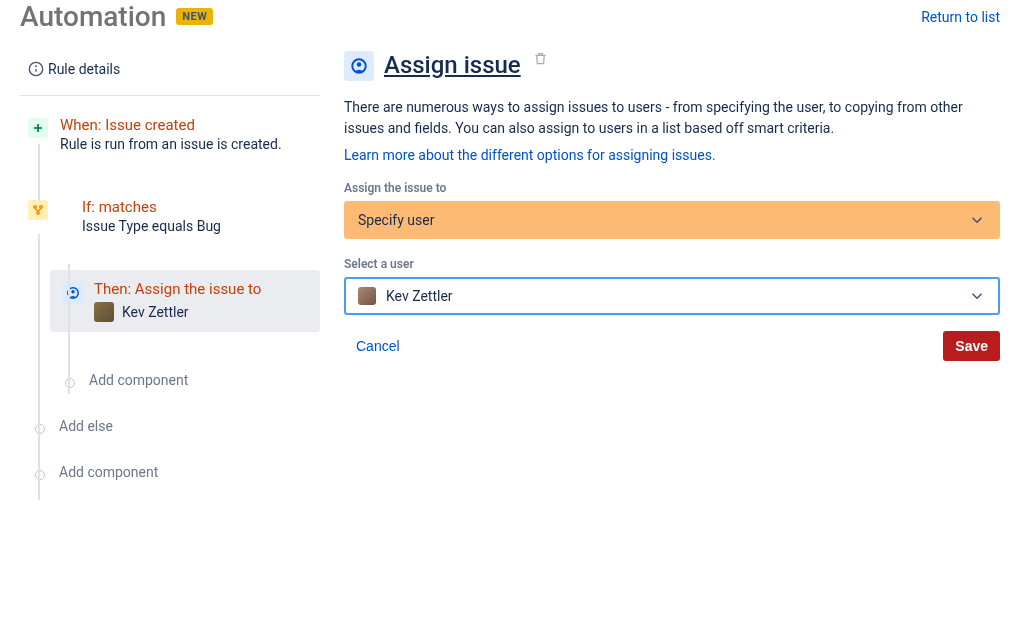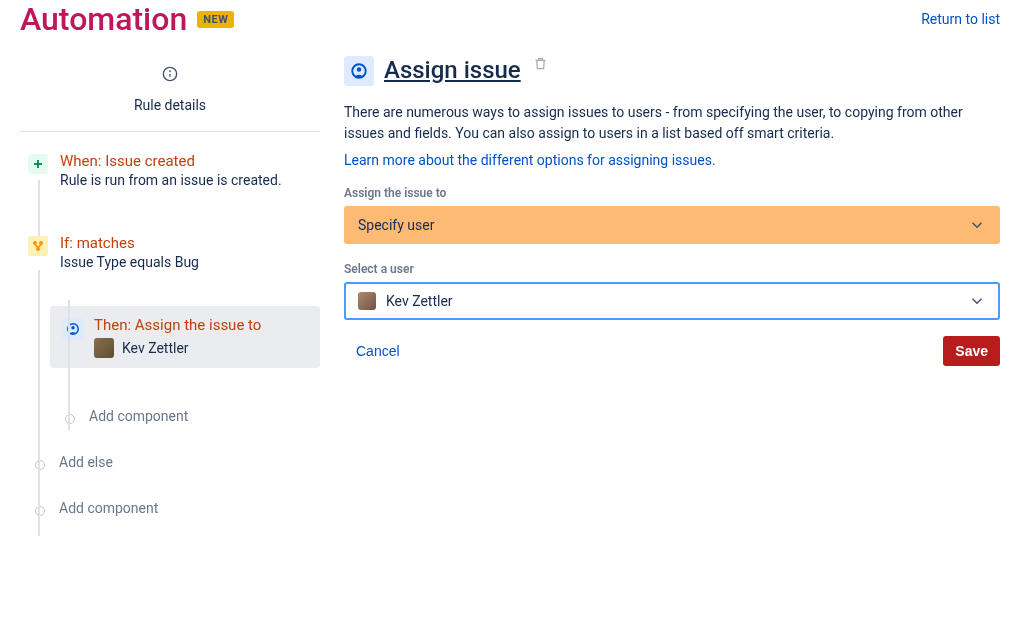--- a/index.html
+++ b/index.html
@@ -29,9 +29,9 @@
     gap: 10px;
   }
   .title {
-    font-size: 32px;
+    font-size: 28px;
     font-weight: 500;
-    color: #be185d;
+    color: #737373;
   }
   .badge-new {
     background: #eab308;

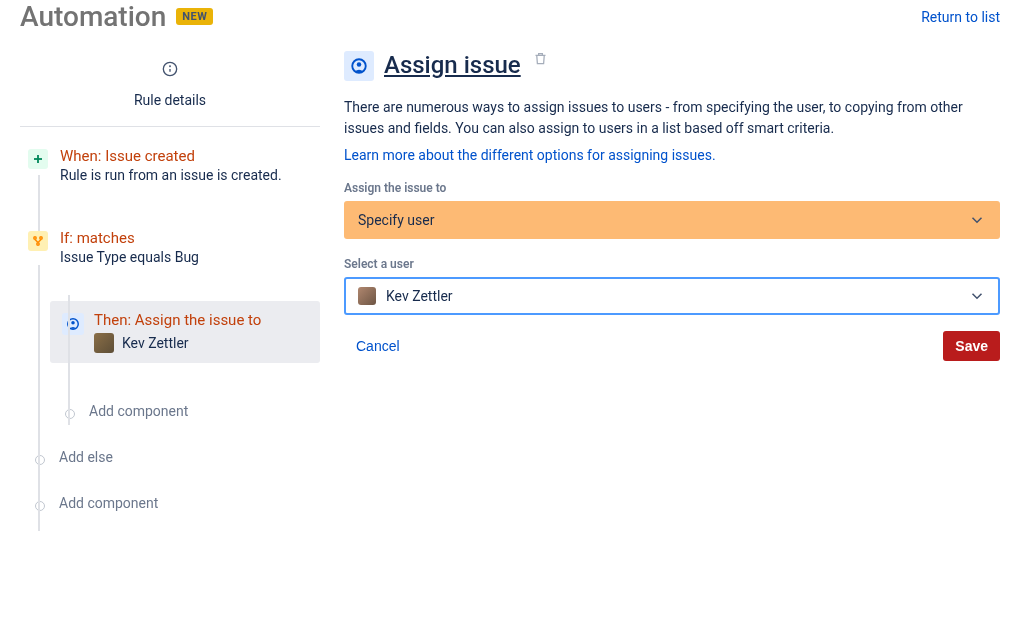--- a/index.html
+++ b/index.html
@@ -58,13 +58,12 @@
   .rule-details {
     display: flex;
     align-items: center;
-    gap: 15px;
+    gap: 4px;
     padding: 10px 8px 18px 8px;
     font-size: 14px;
     color: #172B4D;
     cursor: pointer;
     border-bottom: 1px solid #DFE1E6;
-    flex-direction: column;
   }
   .node {
     display: flex;

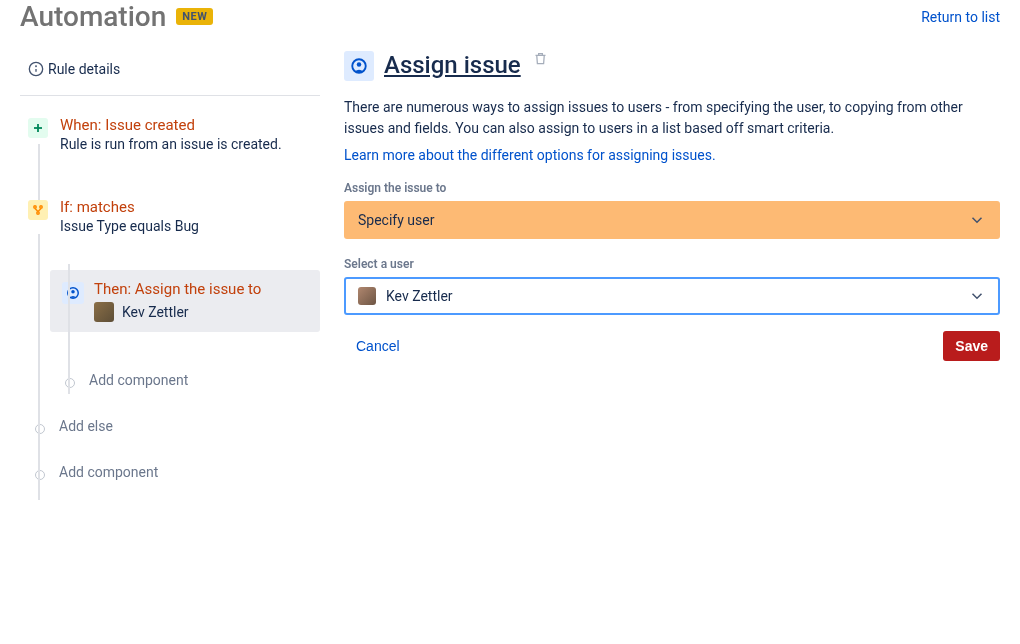--- a/index.html
+++ b/index.html
@@ -289,7 +289,7 @@
         </div>
 
         <div class="connector" style="left:18px; top:130px; height:350px;"></div>
-        <div class="node" style="margin-top:28px;">
+        <div class="node" style="margin-top:28px;gap:22px;">
           <div class="node-icon-col">
             <div class="icon-box icon-yellow">
               <svg width="12" height="12" viewBox="0 0 12 12" fill="none" stroke="#FF8B00" stroke-width="1.5">

